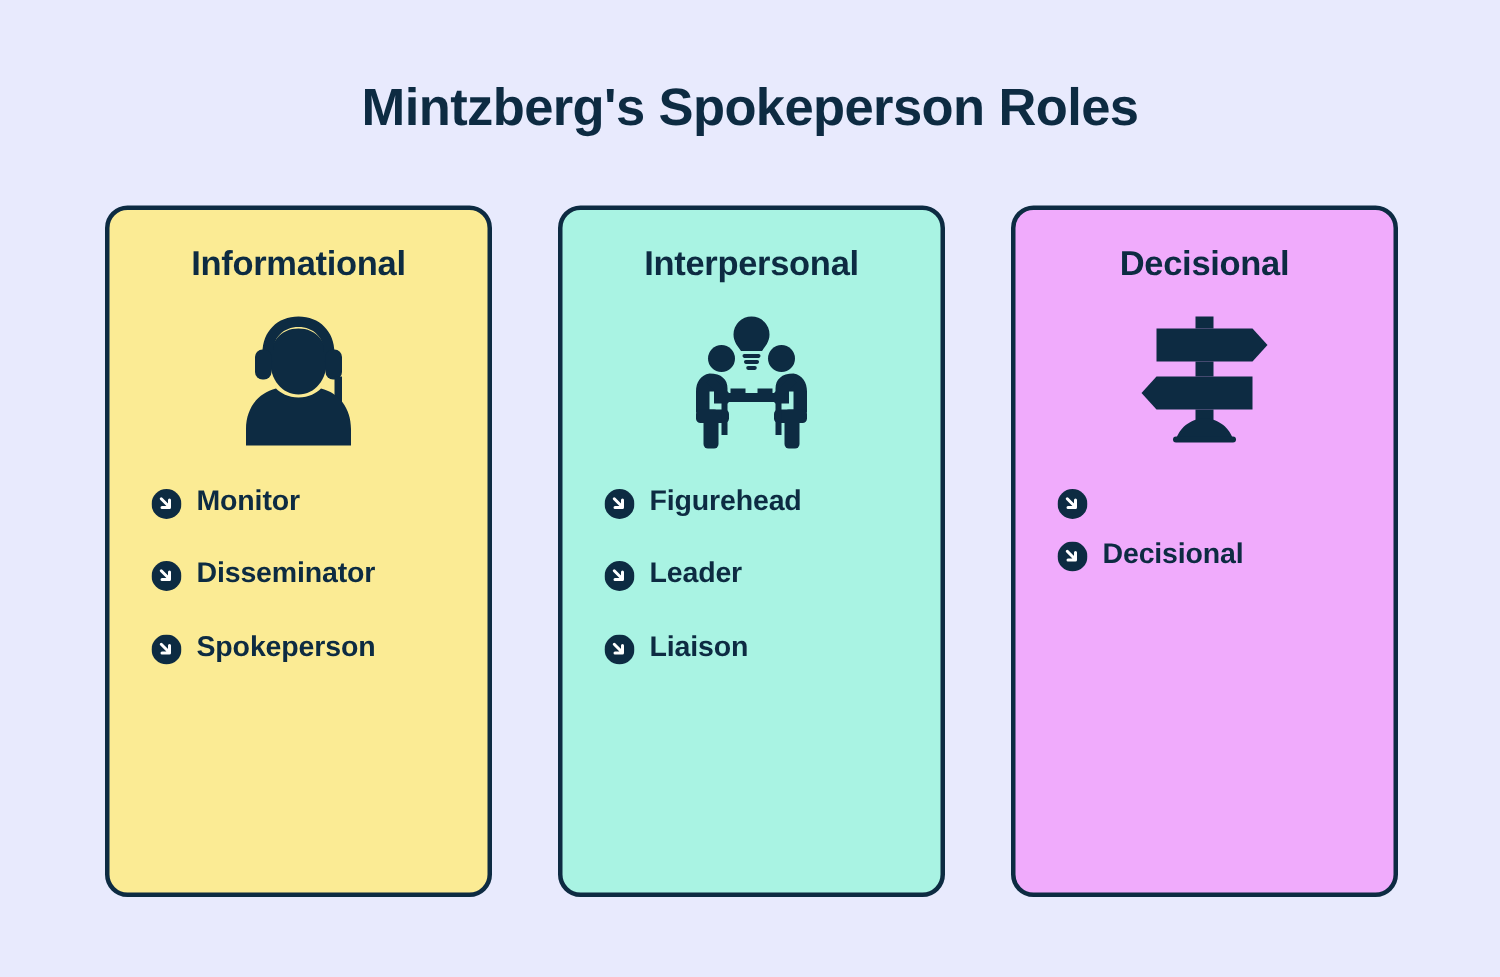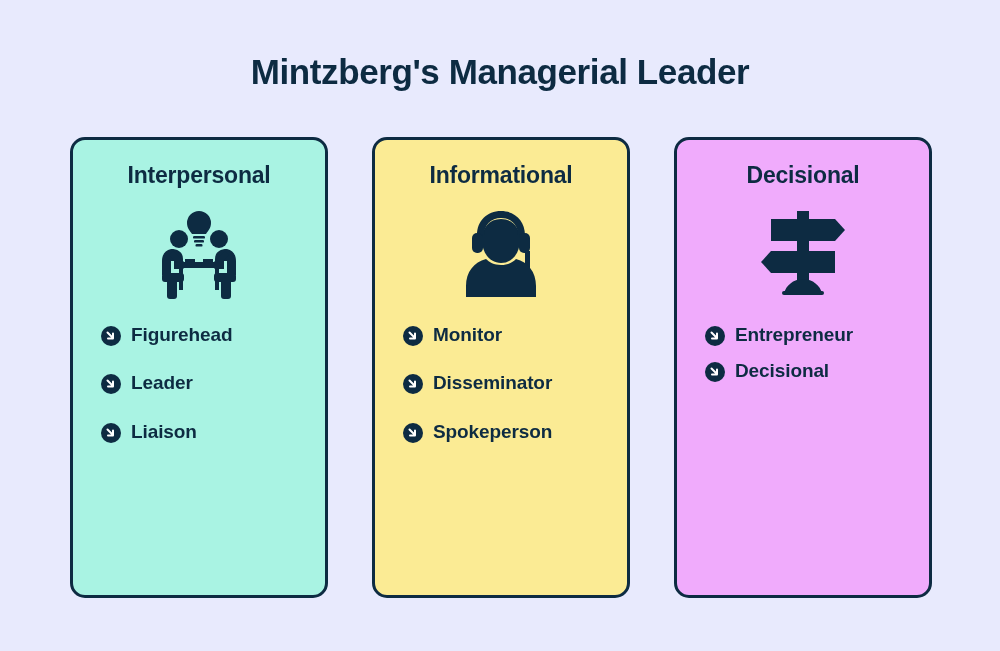--- a/index.html
+++ b/index.html
@@ -110,7 +110,7 @@
 
 <div class="page">
 
-  <div class="page-title">Mintzberg's Managerial Leader</div>
+  <div class="page-title">Mintzberg's Spokeperson Roles</div>
 
   <div class="cards">
 

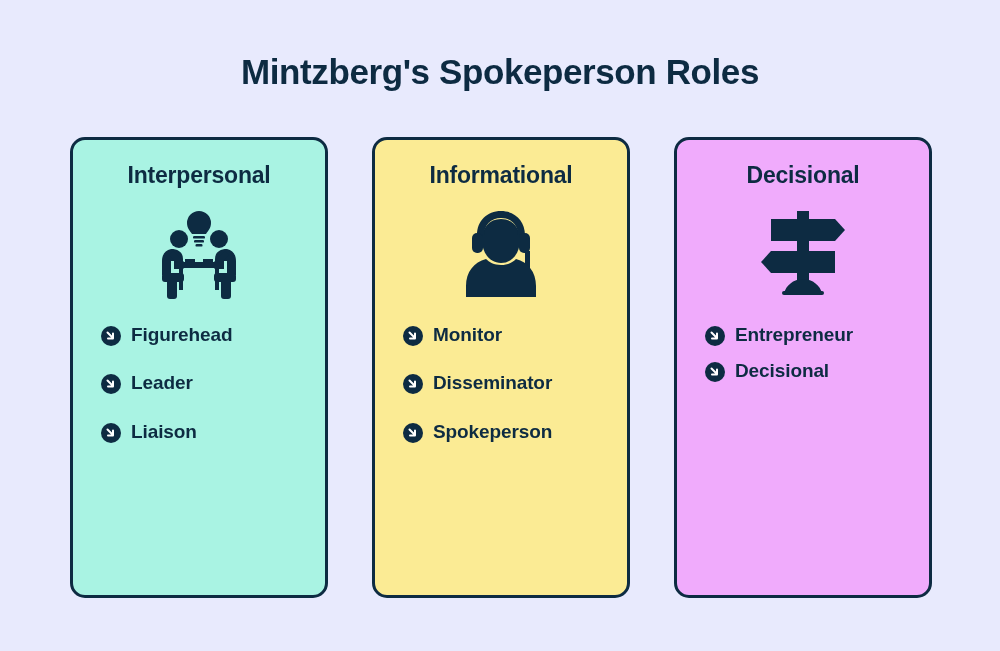--- a/index.html
+++ b/index.html
@@ -114,6 +114,59 @@
 
   <div class="cards">
 
+    <div class="card card-yellow">
+      <div class="card-title">Informational</div>
+
+      <div class="card-icon">
+        <svg width="100" height="100" viewBox="0 0 100 100" aria-hidden="true">
+          <g fill="#0d2b42">
+
+            <path d="M50 18 c-12 0 -19 9 -19 21 c0 13 8 23 19 23 c11 0 19 -10 19 -23 c0 -12 -7 -21 -19 -21 z"></path>
+
+            <path d="M50 10 c-14 0 -24 10 -24 24 l0 6 l7 0 l0 -6 c0 -10 7 -17 17 -17 c10 0 17 7 17 17 l0 6 l7 0 l0 -6 c0 -14 -10 -24 -24 -24 z"></path>
+
+            <rect x="21" y="32" width="11" height="20" rx="5"></rect>
+
+            <rect x="68" y="32" width="11" height="20" rx="5"></rect>
+
+            <path d="M74 50 l0 13 l-9 0 l0 5 l14 0 l0 -18 z"></path>
+
+            <path d="M50 64 c-7 0 -12 -3 -15 -6 c-12 3 -20 13 -20 27 l0 11 l70 0 l0 -11 c0 -14 -8 -24 -20 -27 c-3 3 -8 6 -15 6 z"></path>
+          </g>
+        </svg>
+      </div>
+
+      <div class="role-list">
+        <div class="role-item">
+          <span class="bullet-icon">
+            <svg width="20" height="20" viewBox="0 0 20 20" aria-hidden="true">
+              <circle cx="10" cy="10" r="10" fill="#0d2b42"></circle>
+              <path d="M6.5 6.5 L12 12 M12 7.4 L12 12.4 L7 12.4" stroke="#ffffff" stroke-width="2" fill="none" stroke-linecap="round" stroke-linejoin="round"></path>
+            </svg>
+          </span>
+          <span class="role-label">Monitor</span>
+        </div>
+        <div class="role-item">
+          <span class="bullet-icon">
+            <svg width="20" height="20" viewBox="0 0 20 20" aria-hidden="true">
+              <circle cx="10" cy="10" r="10" fill="#0d2b42"></circle>
+              <path d="M6.5 6.5 L12 12 M12 7.4 L12 12.4 L7 12.4" stroke="#ffffff" stroke-width="2" fill="none" stroke-linecap="round" stroke-linejoin="round"></path>
+            </svg>
+          </span>
+          <span class="role-label">Disseminator</span>
+        </div>
+        <div class="role-item">
+          <span class="bullet-icon">
+            <svg width="20" height="20" viewBox="0 0 20 20" aria-hidden="true">
+              <circle cx="10" cy="10" r="10" fill="#0d2b42"></circle>
+              <path d="M6.5 6.5 L12 12 M12 7.4 L12 12.4 L7 12.4" stroke="#ffffff" stroke-width="2" fill="none" stroke-linecap="round" stroke-linejoin="round"></path>
+            </svg>
+          </span>
+          <span class="role-label">Spokeperson</span>
+        </div>
+      </div>
+    </div>
+
     <div class="card card-mint">
       <div class="card-title">Interpersonal</div>
 
@@ -179,59 +232,6 @@
       </div>
     </div>
 
-    <div class="card card-yellow">
-      <div class="card-title">Informational</div>
-
-      <div class="card-icon">
-        <svg width="100" height="100" viewBox="0 0 100 100" aria-hidden="true">
-          <g fill="#0d2b42">
-
-            <path d="M50 18 c-12 0 -19 9 -19 21 c0 13 8 23 19 23 c11 0 19 -10 19 -23 c0 -12 -7 -21 -19 -21 z"></path>
-
-            <path d="M50 10 c-14 0 -24 10 -24 24 l0 6 l7 0 l0 -6 c0 -10 7 -17 17 -17 c10 0 17 7 17 17 l0 6 l7 0 l0 -6 c0 -14 -10 -24 -24 -24 z"></path>
-
-            <rect x="21" y="32" width="11" height="20" rx="5"></rect>
-
-            <rect x="68" y="32" width="11" height="20" rx="5"></rect>
-
-            <path d="M74 50 l0 13 l-9 0 l0 5 l14 0 l0 -18 z"></path>
-
-            <path d="M50 64 c-7 0 -12 -3 -15 -6 c-12 3 -20 13 -20 27 l0 11 l70 0 l0 -11 c0 -14 -8 -24 -20 -27 c-3 3 -8 6 -15 6 z"></path>
-          </g>
-        </svg>
-      </div>
-
-      <div class="role-list">
-        <div class="role-item">
-          <span class="bullet-icon">
-            <svg width="20" height="20" viewBox="0 0 20 20" aria-hidden="true">
-              <circle cx="10" cy="10" r="10" fill="#0d2b42"></circle>
-              <path d="M6.5 6.5 L12 12 M12 7.4 L12 12.4 L7 12.4" stroke="#ffffff" stroke-width="2" fill="none" stroke-linecap="round" stroke-linejoin="round"></path>
-            </svg>
-          </span>
-          <span class="role-label">Monitor</span>
-        </div>
-        <div class="role-item">
-          <span class="bullet-icon">
-            <svg width="20" height="20" viewBox="0 0 20 20" aria-hidden="true">
-              <circle cx="10" cy="10" r="10" fill="#0d2b42"></circle>
-              <path d="M6.5 6.5 L12 12 M12 7.4 L12 12.4 L7 12.4" stroke="#ffffff" stroke-width="2" fill="none" stroke-linecap="round" stroke-linejoin="round"></path>
-            </svg>
-          </span>
-          <span class="role-label">Disseminator</span>
-        </div>
-        <div class="role-item">
-          <span class="bullet-icon">
-            <svg width="20" height="20" viewBox="0 0 20 20" aria-hidden="true">
-              <circle cx="10" cy="10" r="10" fill="#0d2b42"></circle>
-              <path d="M6.5 6.5 L12 12 M12 7.4 L12 12.4 L7 12.4" stroke="#ffffff" stroke-width="2" fill="none" stroke-linecap="round" stroke-linejoin="round"></path>
-            </svg>
-          </span>
-          <span class="role-label">Spokeperson</span>
-        </div>
-      </div>
-    </div>
-
     <div class="card card-pink">
       <div class="card-title">Decisional</div>
 

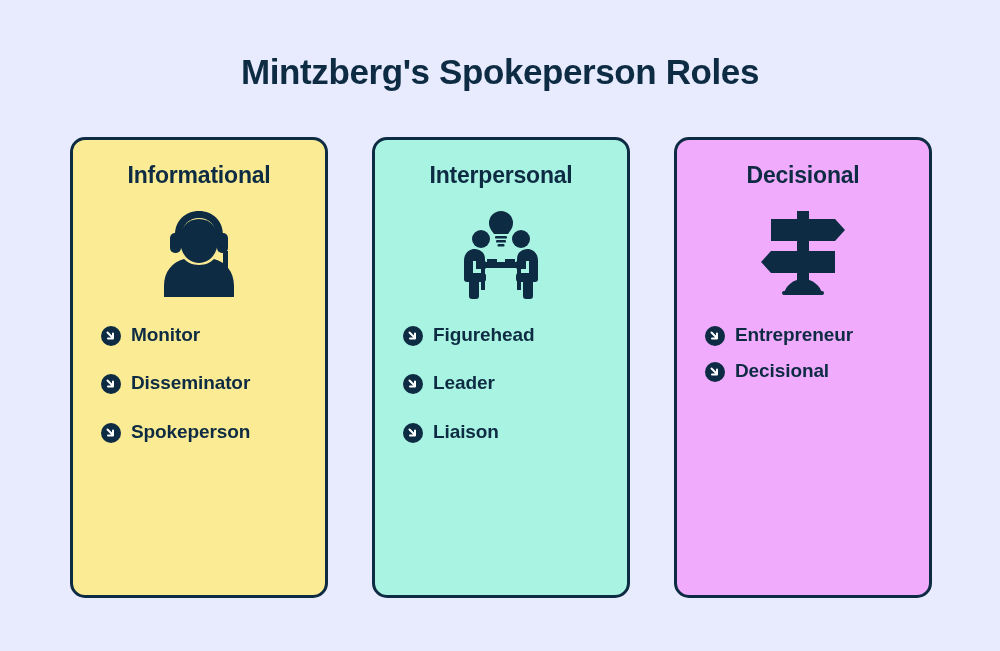--- a/index.html
+++ b/index.html
@@ -263,7 +263,6 @@
               <path d="M6.5 6.5 L12 12 M12 7.4 L12 12.4 L7 12.4" stroke="#ffffff" stroke-width="2" fill="none" stroke-linecap="round" stroke-linejoin="round"></path>
             </svg>
           </span>
-          <span class="role-label">Entrepreneur</span>
         </div>
         <div class="role-item">
           <span class="bullet-icon">

